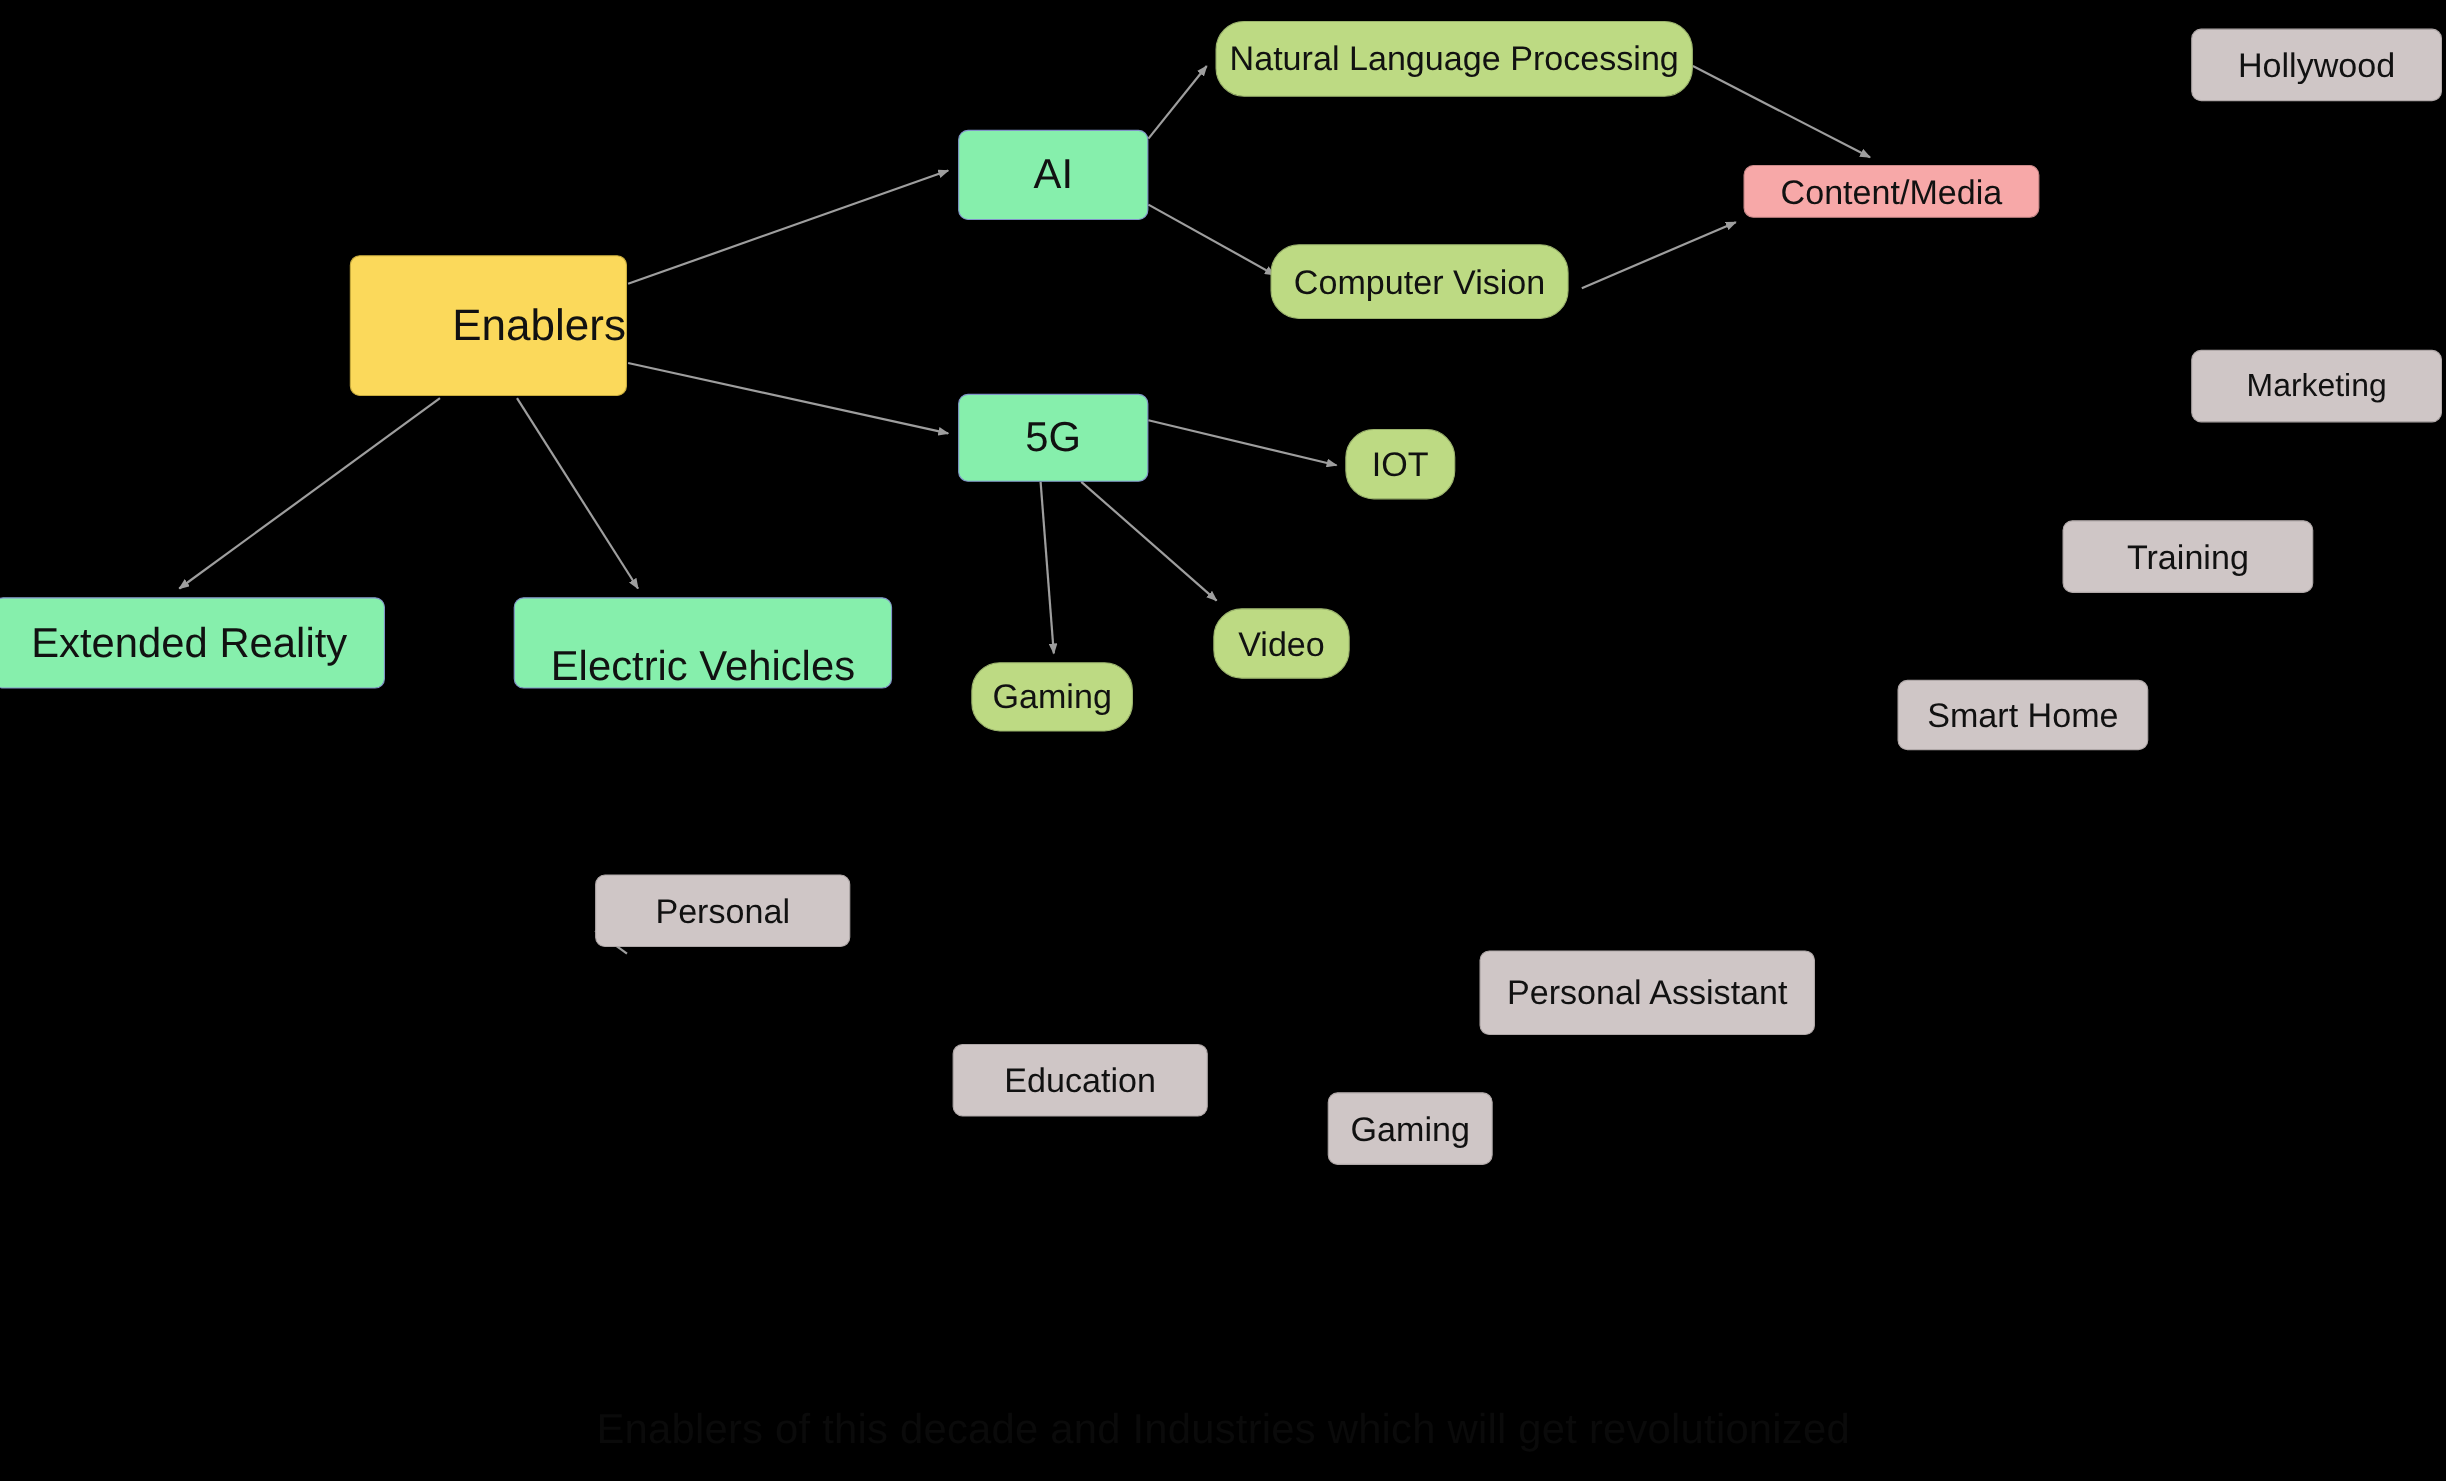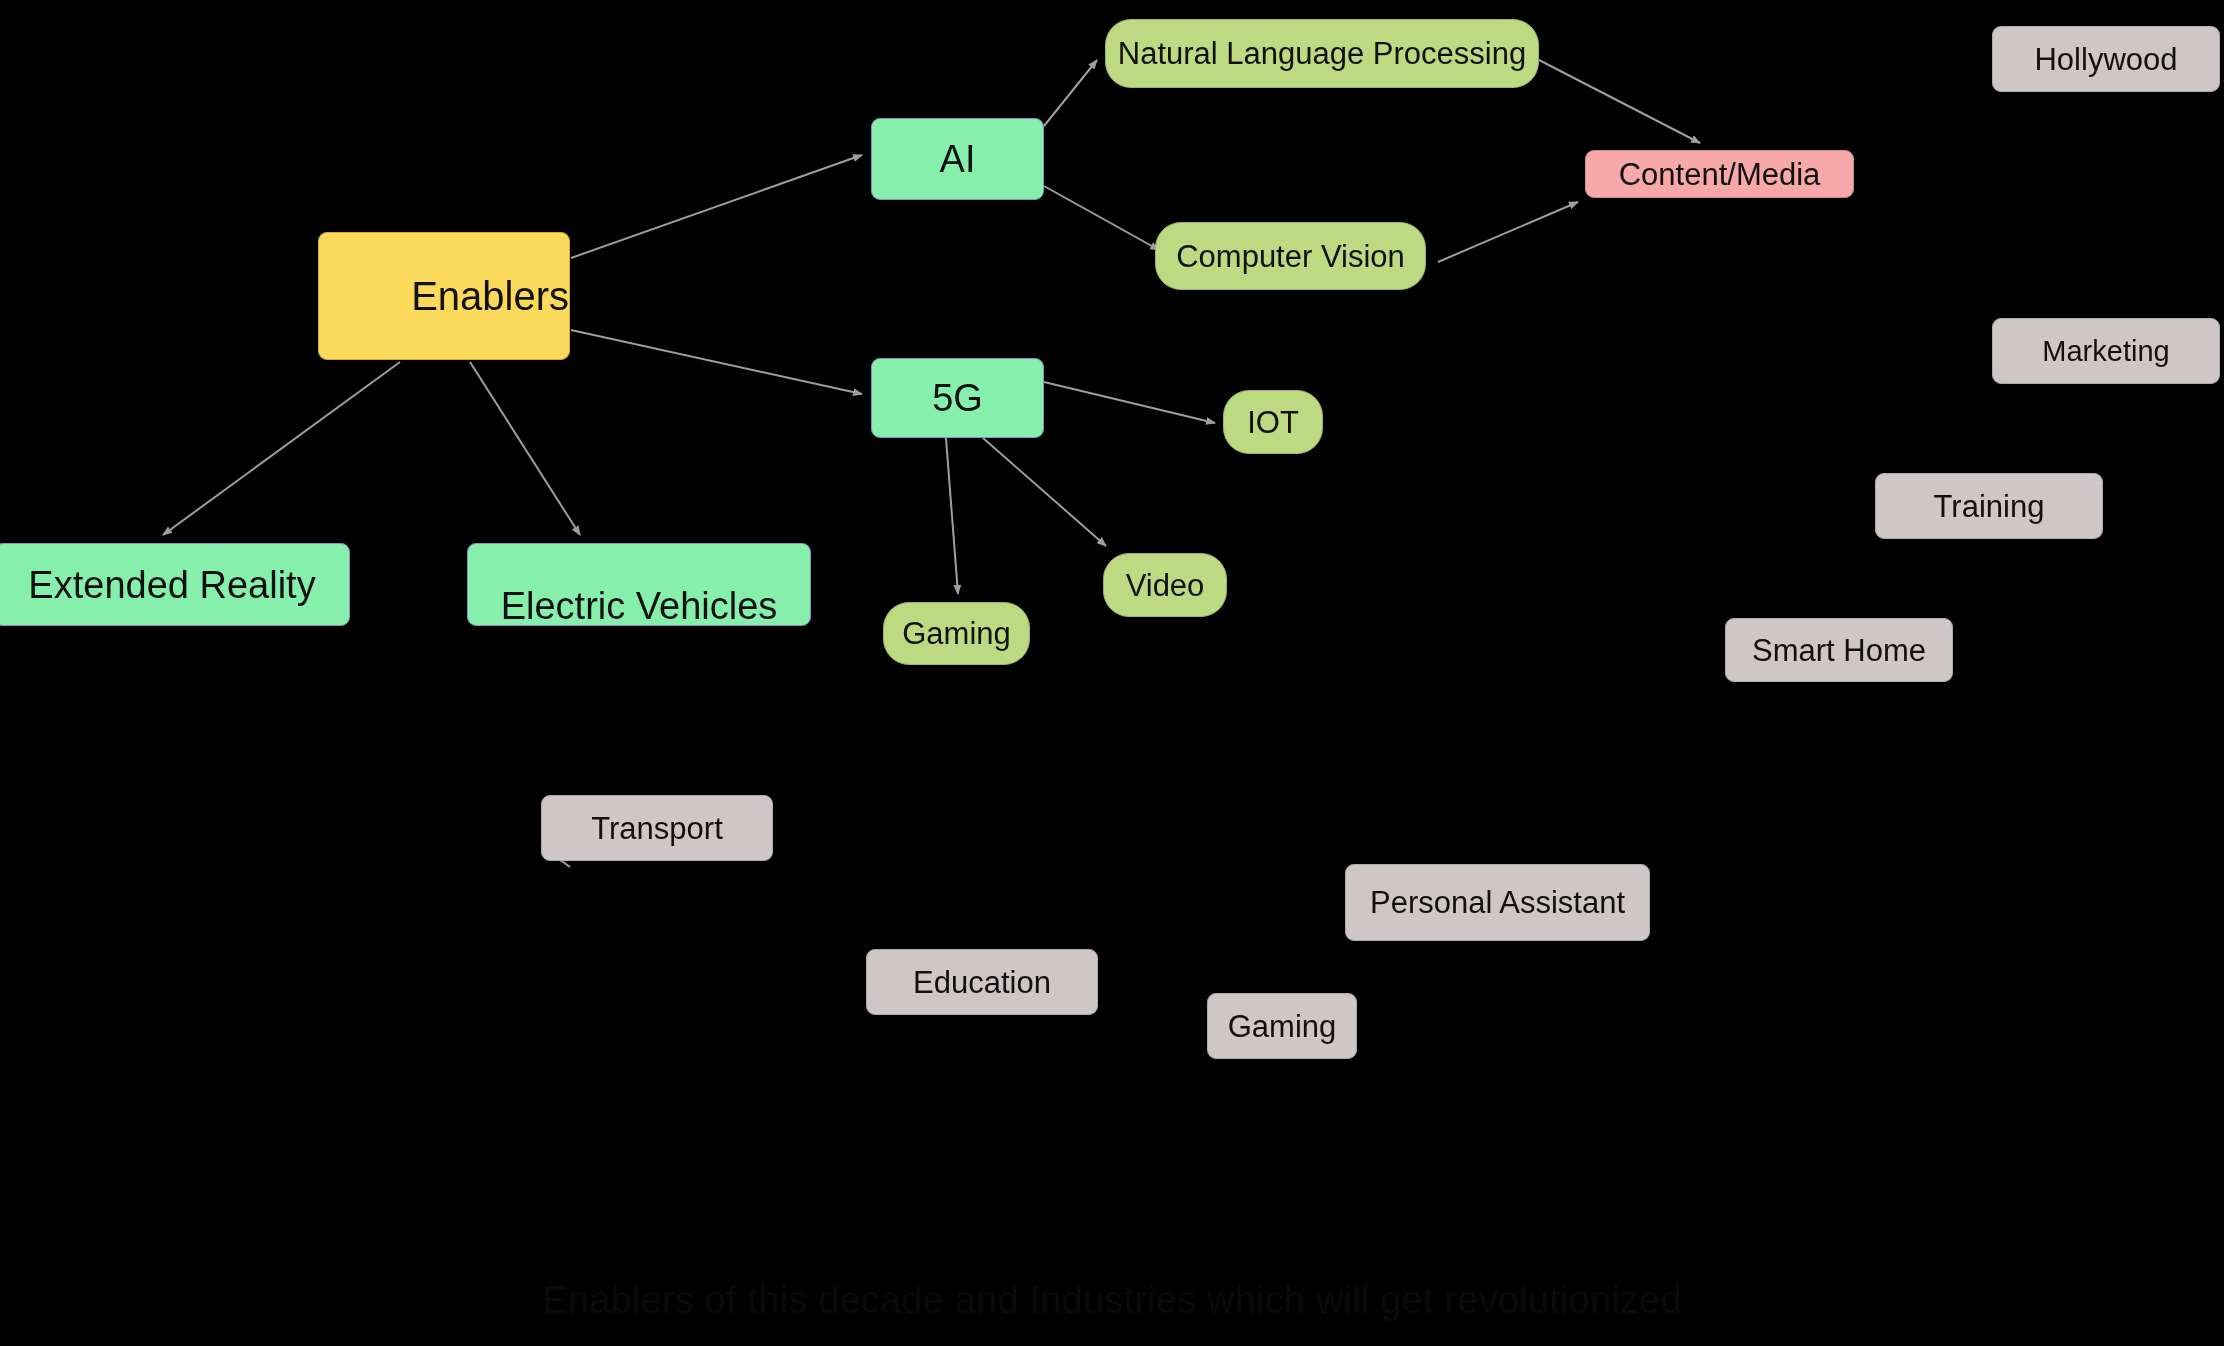--- a/index.html
+++ b/index.html
@@ -129,7 +129,7 @@
         <span style="font-size: 31px;">Smart Home</span>
       </div>
       <div class="node node-detached" style="left: 541px; top: 795px; width: 232px; height: 66px;">
-        <span style="font-size: 31px;">Transport</span>
+        <span style="font-size: 31px;">Personal</span>
       </div>
       <div class="node node-detached" style="left: 1345px; top: 864px; width: 305px; height: 77px;">
         <span style="font-size: 31px;">Personal Assistant</span>

